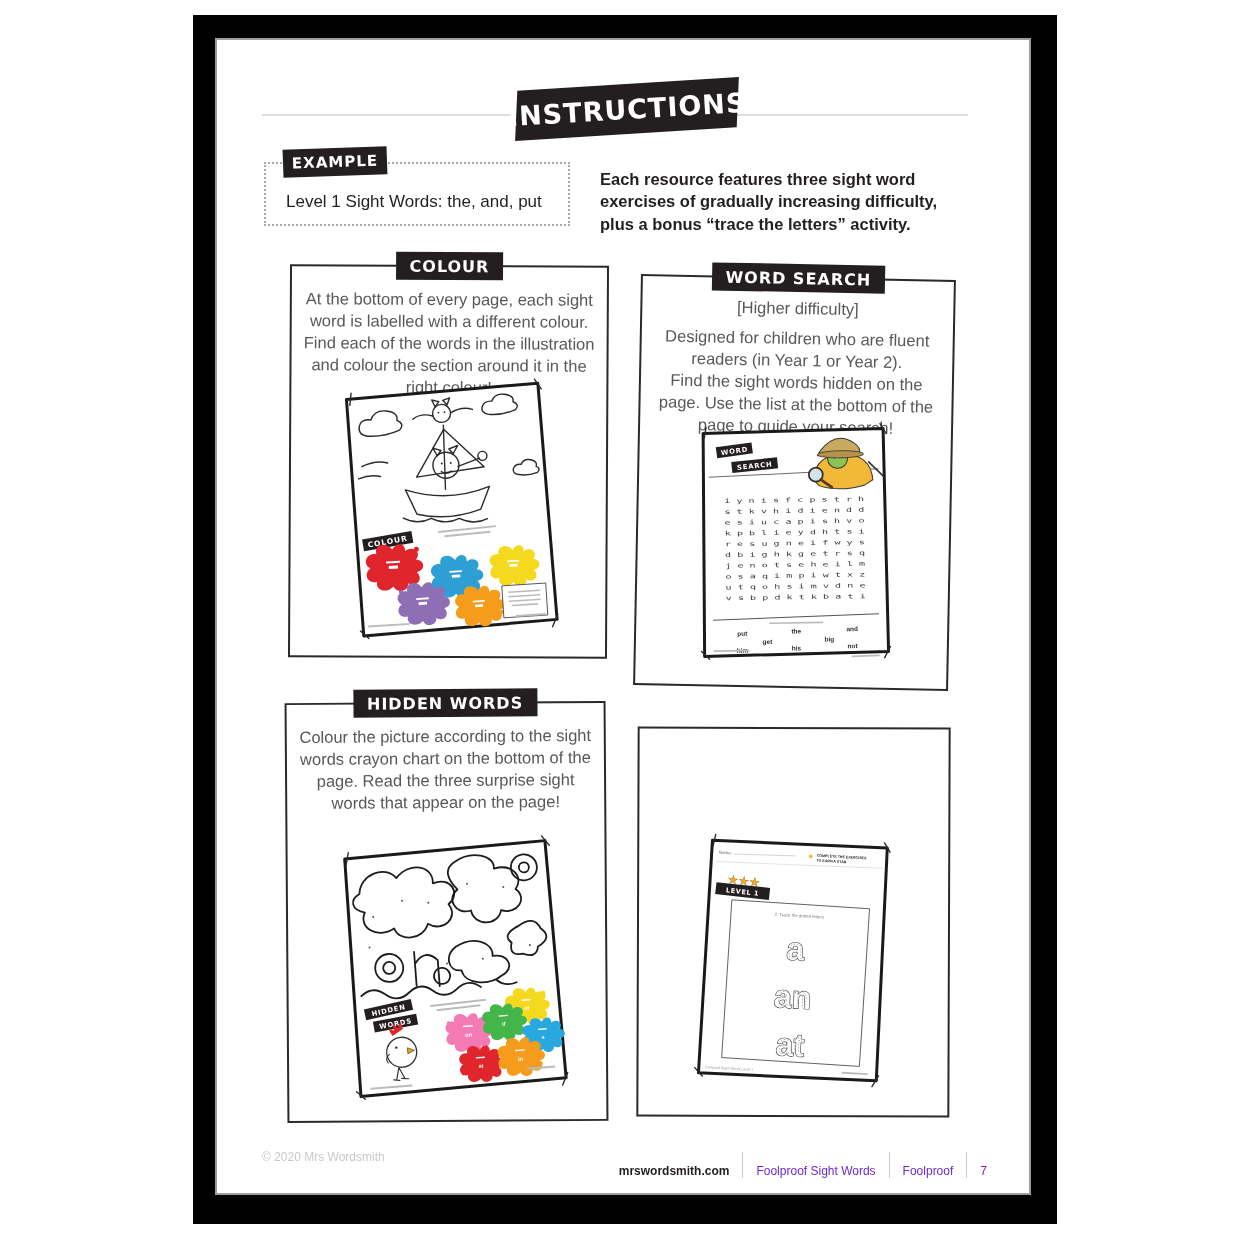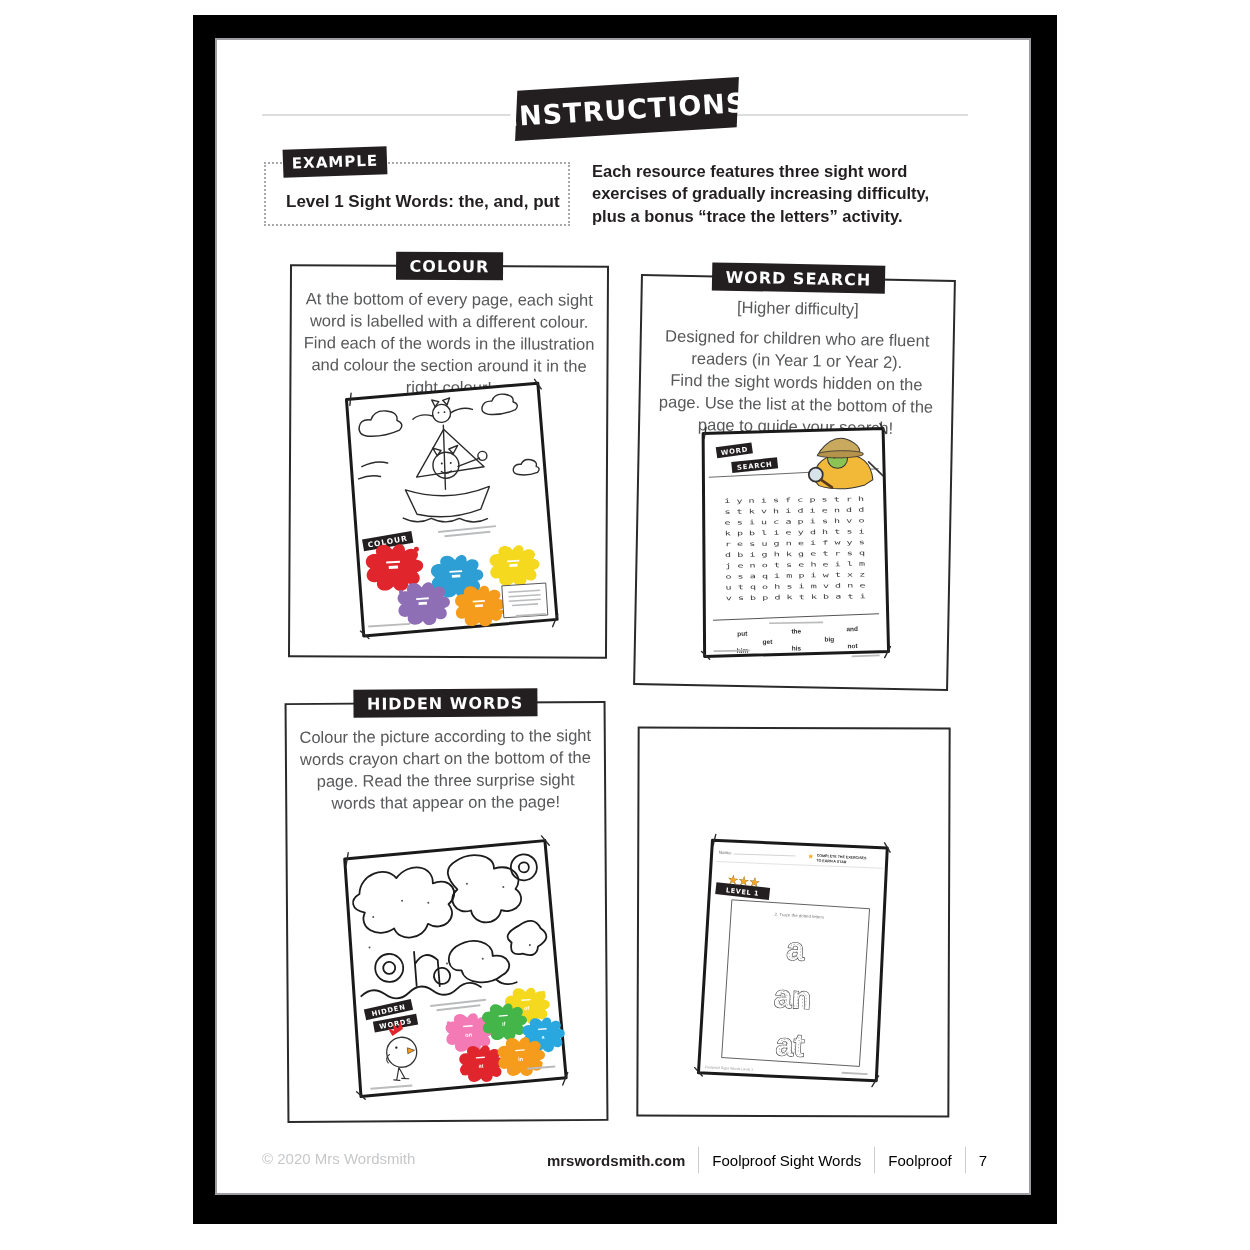--- a/index.html
+++ b/index.html
@@ -28,7 +28,7 @@
   .example-text{font-size:17px;font-weight:bold;color:#231f20;padding:0 0 12px 20px;}
 
   .intro{position:absolute;left:375px;top:120px;width:348px;font-size:16.5px;font-weight:bold;
-         line-height:1.35;color:#231f20;margin:0;}
+         line-height:1.35;color:#231f20;margin:8px;}
 
   .activity{position:absolute;border:2px solid #2b2a2a;background:#fff;box-sizing:border-box;}
   .activity-badge{position:absolute;top:-15px;left:50%;transform:translateX(-50%);height:28px;

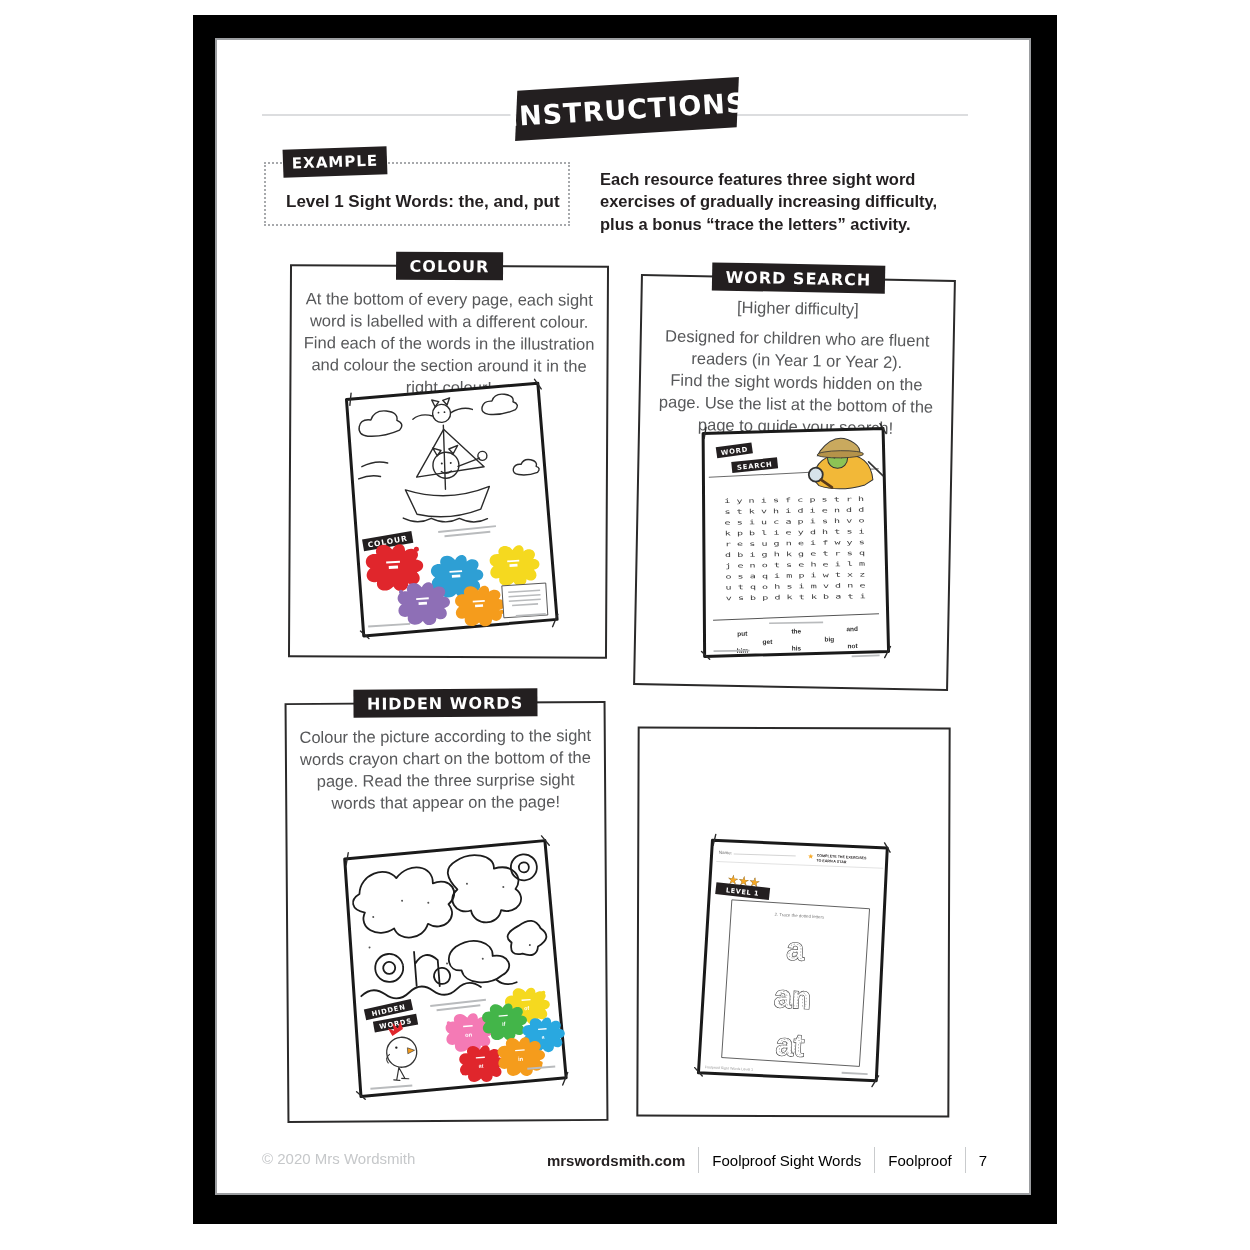--- a/index.html
+++ b/index.html
@@ -25,7 +25,7 @@
                  transform:rotate(-2deg);z-index:2;}
   .example-box{position:absolute;left:47px;top:122px;width:306px;height:64px;
                border:2px dotted #a7a9ac;box-sizing:border-box;display:flex;align-items:flex-end;}
-  .example-text{font-size:17px;font-weight:bold;color:#231f20;padding:0 0 12px 20px;}
+  .example-text{font-size:17px;font-weight:normal;color:#231f20;padding:0 0 12px 20px;}
 
   .intro{position:absolute;left:375px;top:120px;width:348px;font-size:16.5px;font-weight:bold;
          line-height:1.35;color:#231f20;margin:8px;}

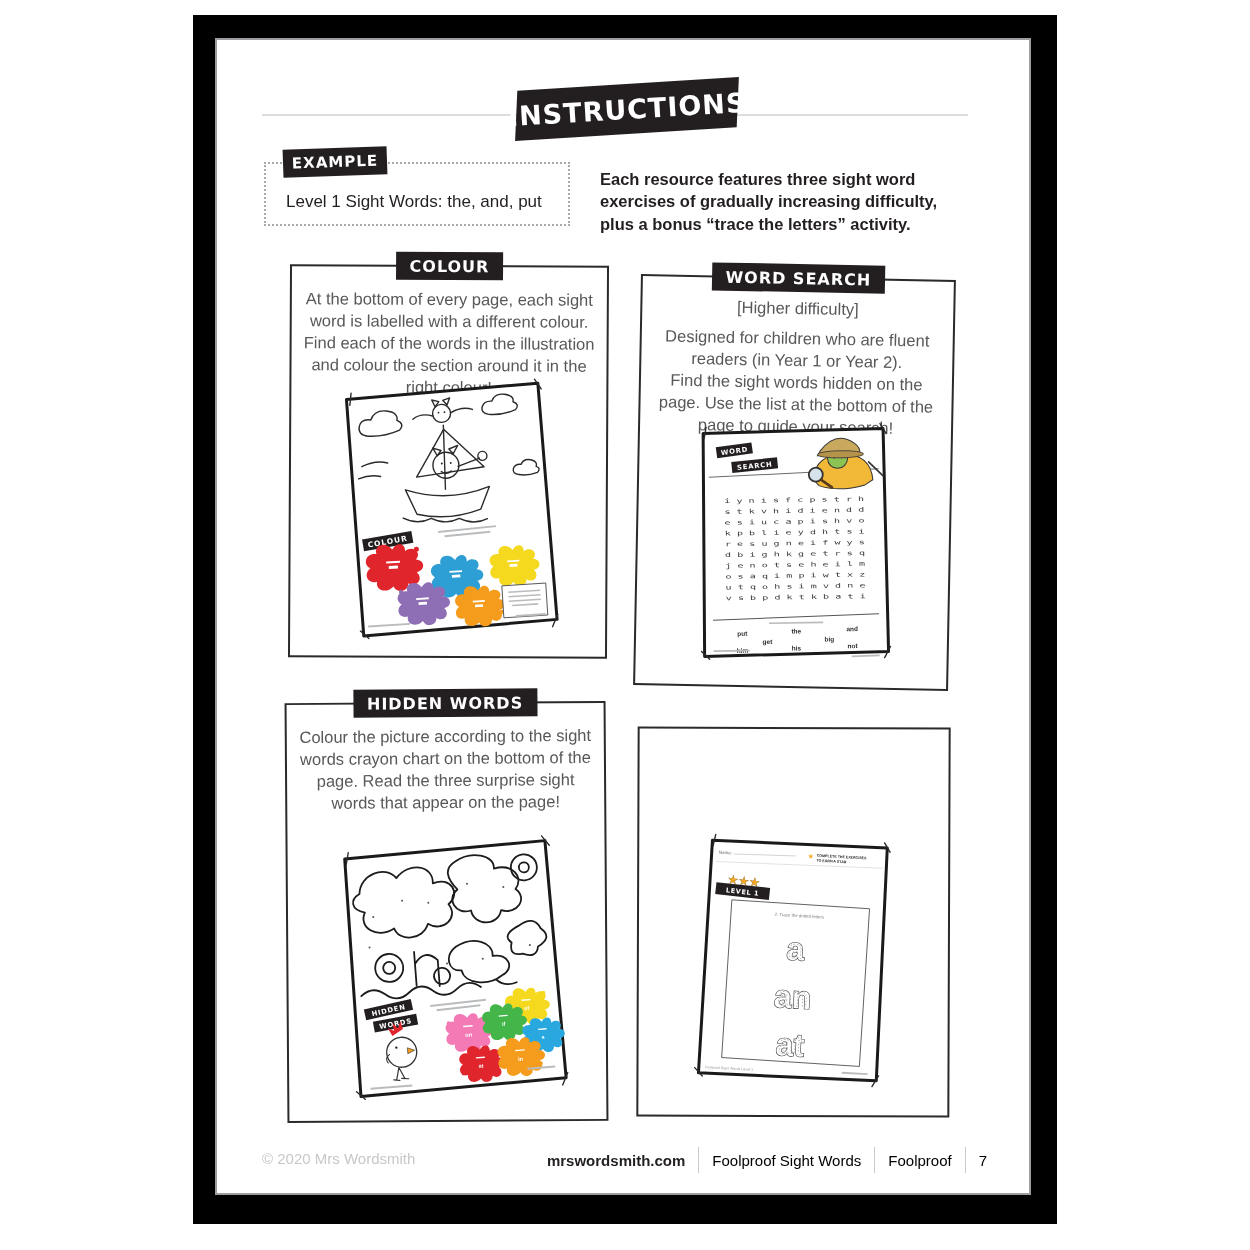--- a/index.html
+++ b/index.html
@@ -48,7 +48,7 @@
   .mini-hidden{left:55px;top:137px;width:222px;height:254px;transform:rotate(-4deg);}
   .mini-trace{left:59px;top:107px;width:192px;height:249px;transform:rotate(3deg);}
 
-  .footer{position:absolute;left:0;top:1102px;width:100%;height:36px;font-size:15px;}
+  .footer{position:absolute;left:0;top:1102px;width:100%;height:36px;font-size:12px;}
   .copyright{position:absolute;left:45px;top:8px;color:#c6c8ca;}
   .footer-right{position:absolute;right:42px;top:0;display:flex;align-items:center;height:36px;}
   .footer-right .item{color:#000000;padding:0 13px;white-space:nowrap;}

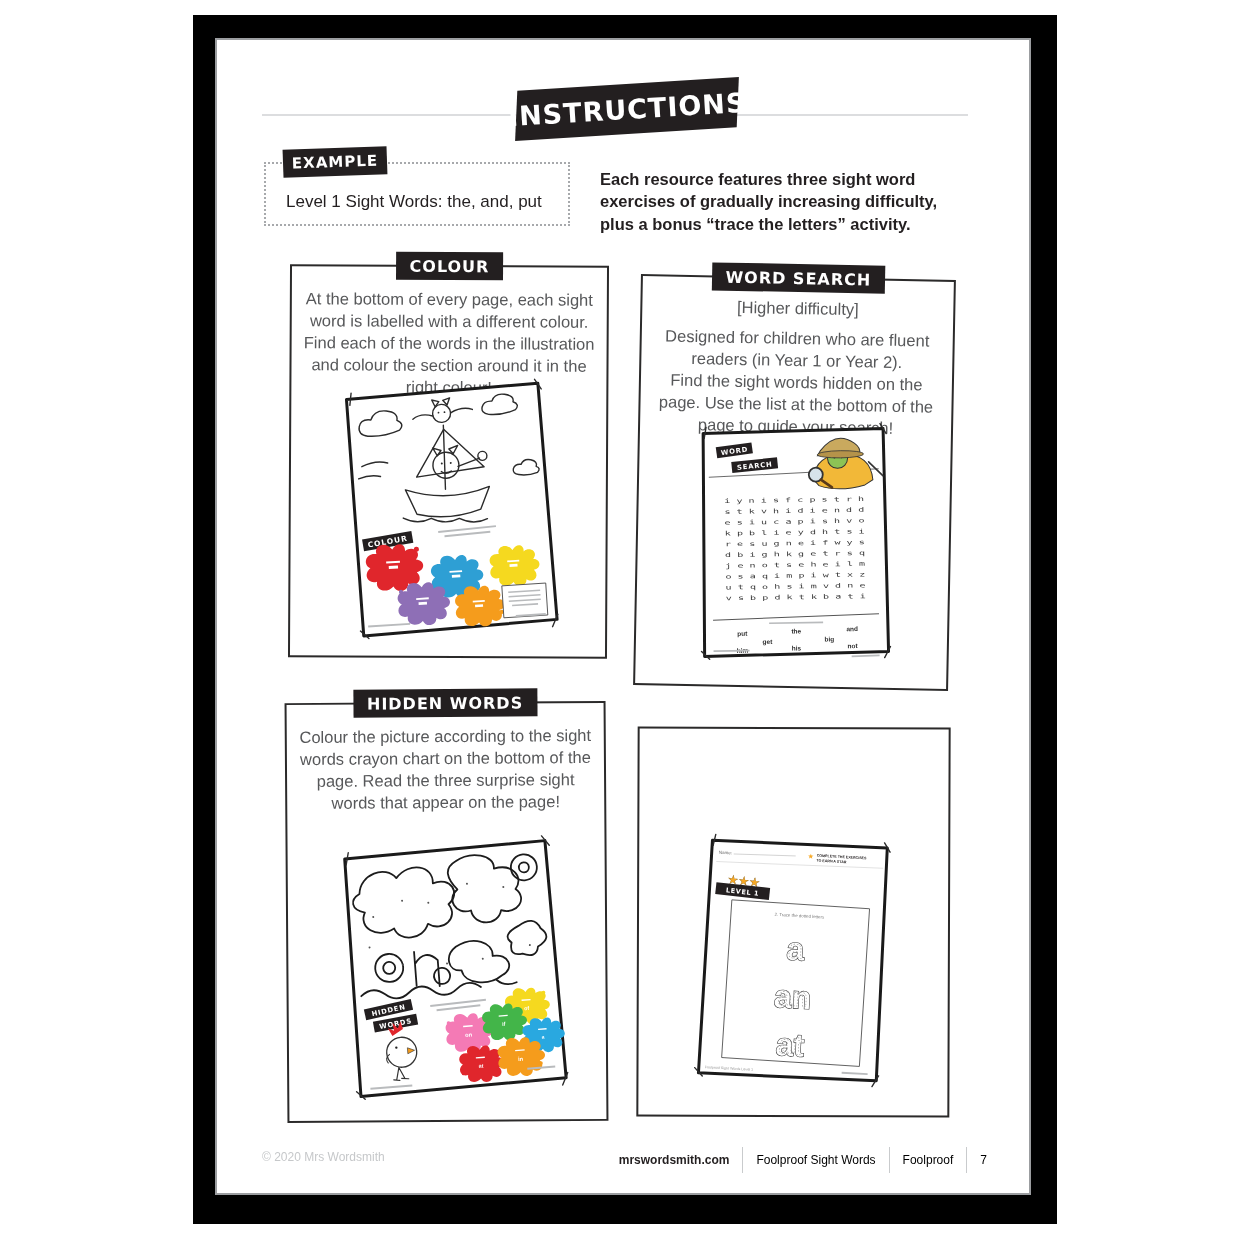--- a/index.html
+++ b/index.html
@@ -50,7 +50,7 @@
 
   .footer{position:absolute;left:0;top:1102px;width:100%;height:36px;font-size:12px;}
   .copyright{position:absolute;left:45px;top:8px;color:#c6c8ca;}
-  .footer-right{position:absolute;right:42px;top:0;display:flex;align-items:center;height:36px;}
+  .footer-right{position:absolute;right:42px;top:0;display:flex;align-items:flex-end;height:36px;}
   .footer-right .item{color:#000000;padding:0 13px;white-space:nowrap;}
   .footer-right .site{font-weight:bold;color:#231f20;}
   .footer-right .divider{width:1px;height:26px;background:#c9cbcd;}

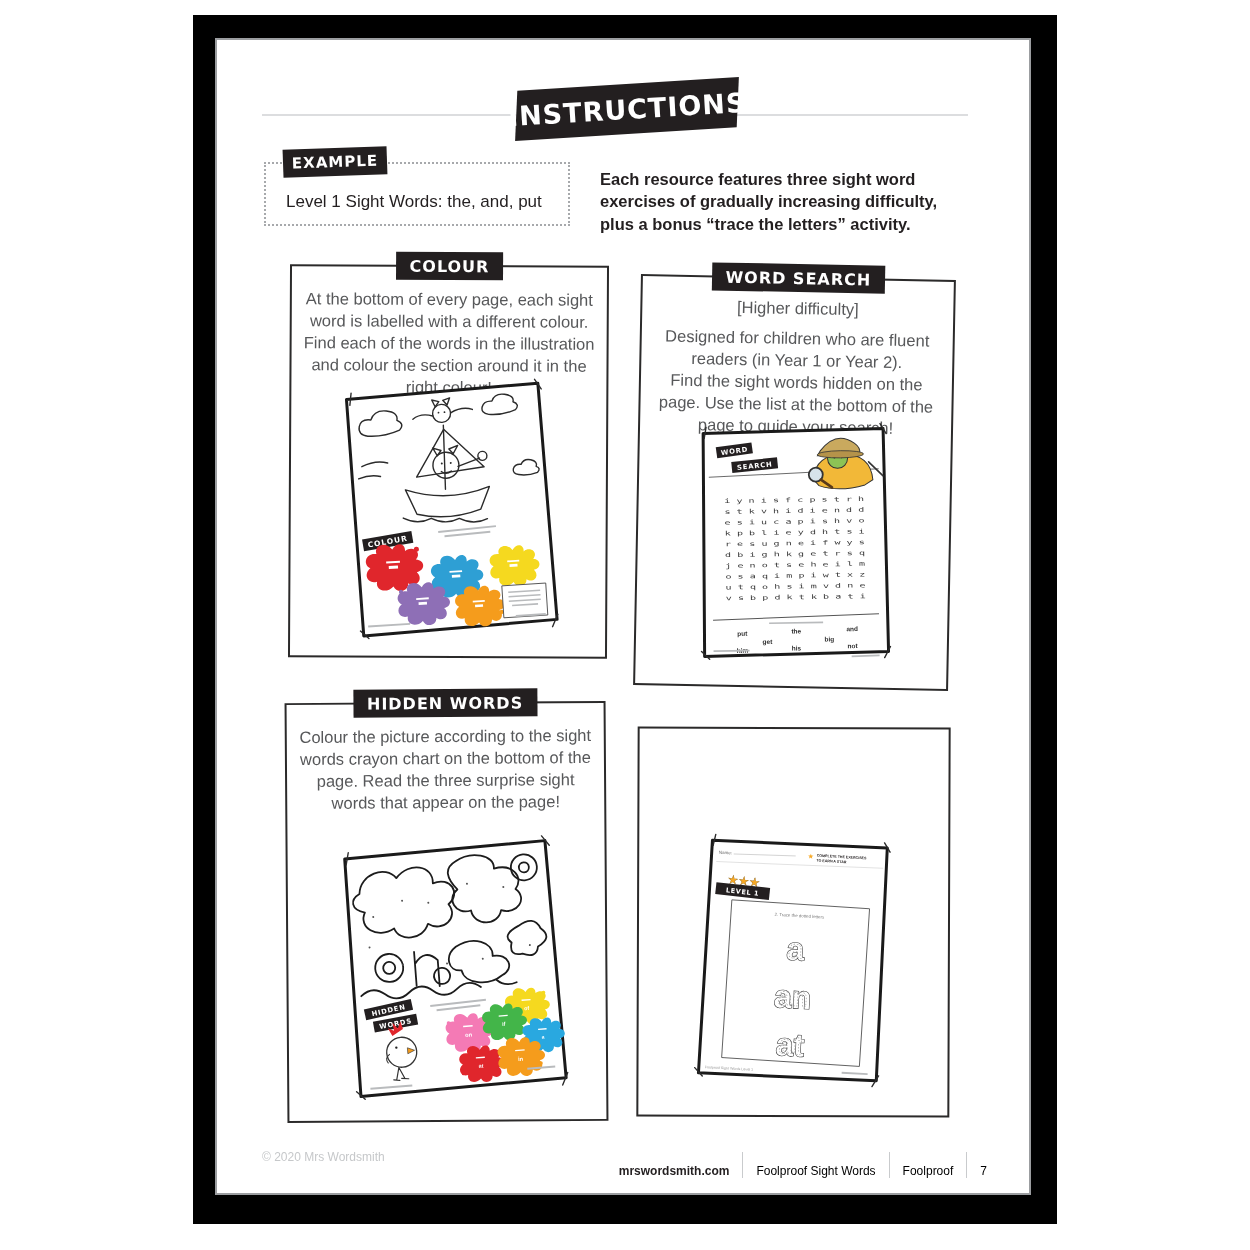--- a/index.html
+++ b/index.html
@@ -51,7 +51,7 @@
   .footer{position:absolute;left:0;top:1102px;width:100%;height:36px;font-size:12px;}
   .copyright{position:absolute;left:45px;top:8px;color:#c6c8ca;}
   .footer-right{position:absolute;right:42px;top:0;display:flex;align-items:flex-end;height:36px;}
-  .footer-right .item{color:#000000;padding:0 13px;white-space:nowrap;}
+  .footer-right .item{color:#6d28d9;padding:0 13px;white-space:nowrap;}
   .footer-right .site{font-weight:bold;color:#231f20;}
   .footer-right .divider{width:1px;height:26px;background:#c9cbcd;}
   .footer-right .pagenum{padding-right:0;}

